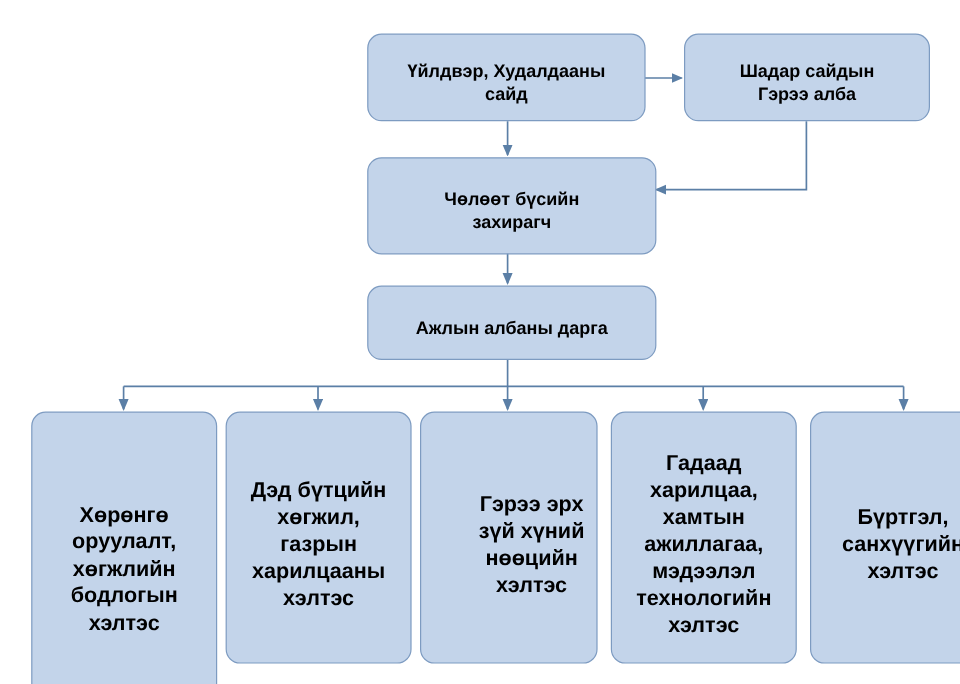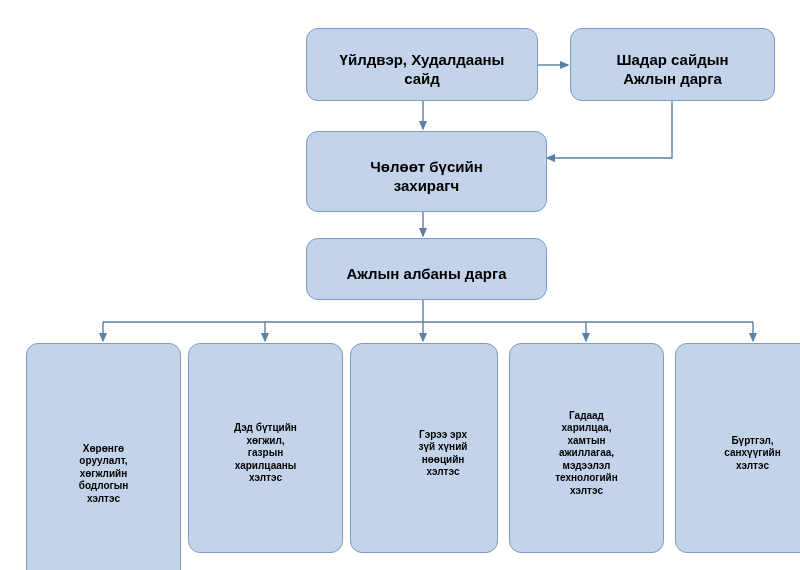--- a/index.html
+++ b/index.html
@@ -94,7 +94,7 @@
 
   <div class="node top-row" style="left:570px; top:28px; width:205px; height:73px;">
     <span>Шадар сайдын
-Ажлын дарга</span>
+Гэрээ алба</span>
   </div>
 
   <div class="node mid" style="left:306px; top:131px; width:241px; height:81px;">

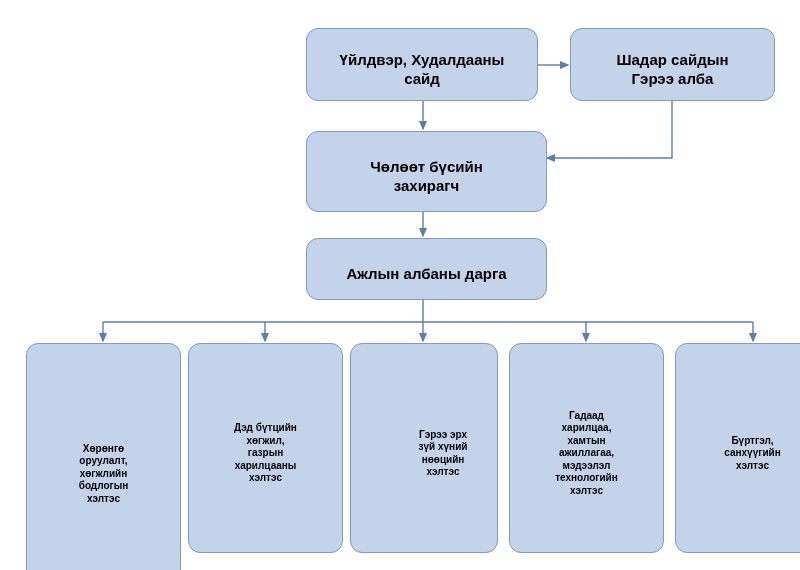--- a/index.html
+++ b/index.html
@@ -52,7 +52,7 @@
   }
   .top-row { font-size: 15px; }
   .mid { font-size: 15px; }
-  .leaf { font-size: 10px; }
+  .leaf { font-size: 18px; }
 </style>
 </head>
 <body>

